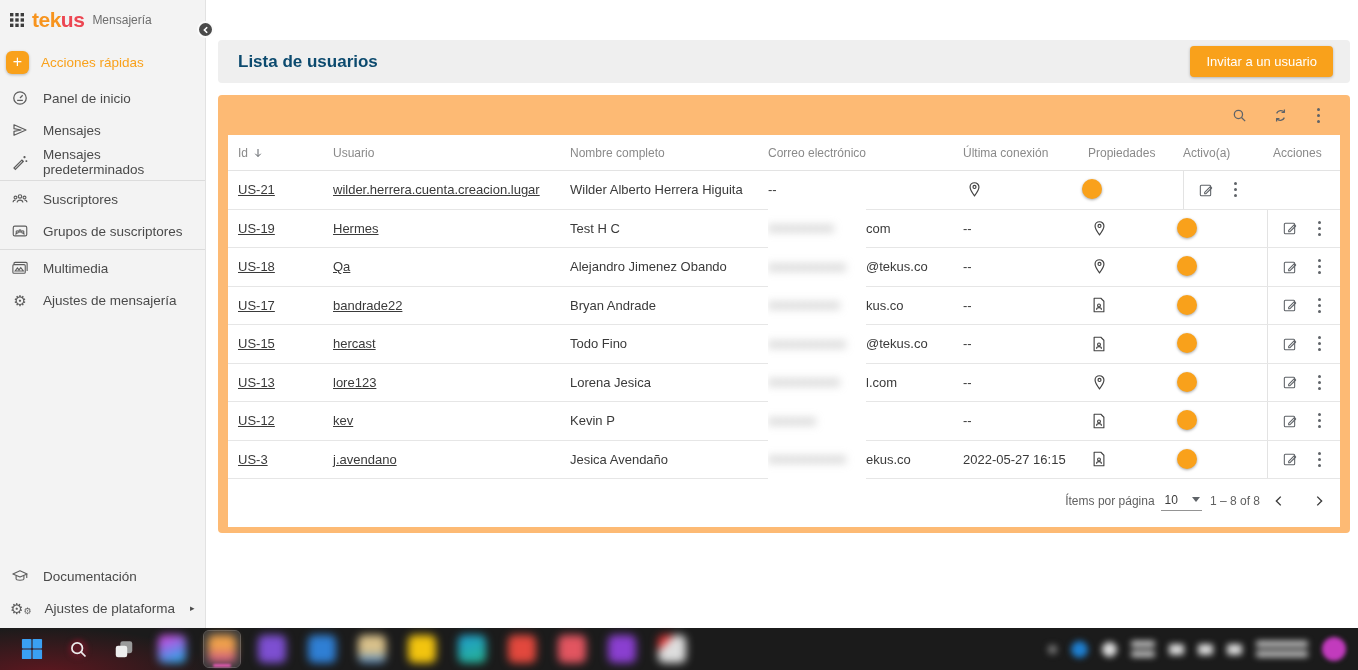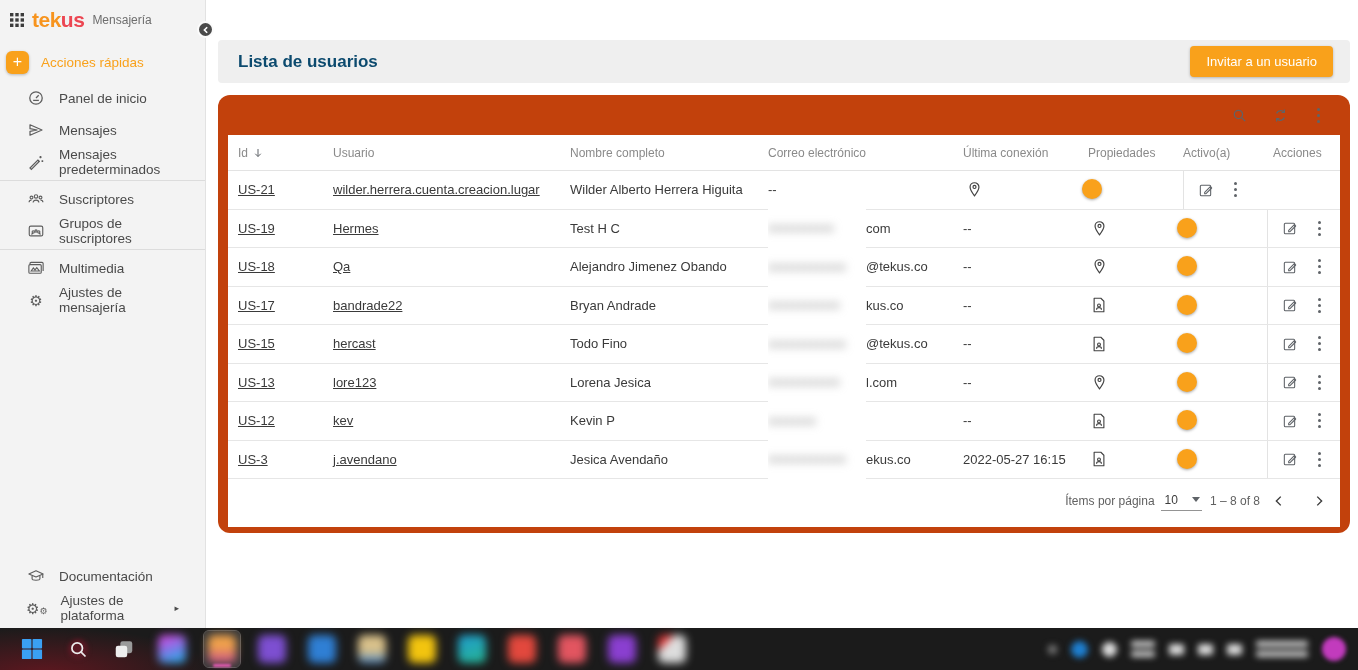--- a/index.html
+++ b/index.html
@@ -17,7 +17,7 @@
   .qa-item { display:flex; align-items:center; gap:12px; margin:12px 0 6px 0; padding:0 6px; height:28px; cursor:pointer; }
   .qa-btn { width:23px; height:23px; border-radius:6px; background:#F9A11B; color:#fff; font-size:16px; display:flex; align-items:center; justify-content:center; box-shadow:0 1px 3px rgba(0,0,0,.25); }
   .qa-label { color:#F9A11B; font-size:13.5px; }
-  .sb-item { display:flex; align-items:center; gap:13px; height:32px; padding:0 26px; color:#4a4a4a; font-size:13.5px; cursor:pointer; }
+  .sb-item { display:flex; align-items:center; gap:13px; height:32px; padding:0 10px; color:#4a4a4a; font-size:13.5px; cursor:pointer; }
   .sb-item svg, .sb-item .gicon { flex:0 0 20px; color:#5d5d5d; text-align:center; }
   .sep { height:1px; background:#dcdcdc; margin:2px 0; }
   .sb-bottom { position:absolute; left:0; bottom:4px; width:100%; }

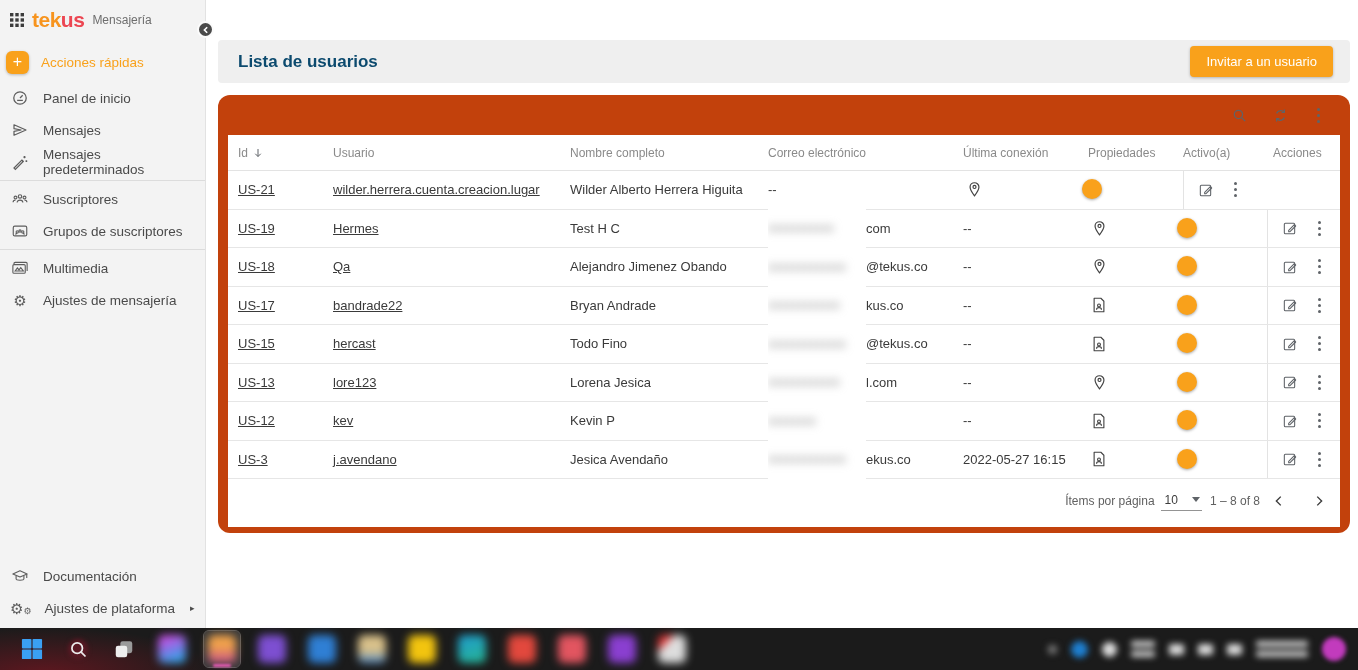--- a/index.html
+++ b/index.html
@@ -33,7 +33,7 @@
   .page-title { font-size:17px; font-weight:bold; color:#0c4a6e; }
   .invite-btn { background:#F9A11B; color:#fff; font-size:13px; border:none; border-radius:4px; height:31px; padding:0 16px; cursor:pointer; box-shadow:0 1px 3px rgba(0,0,0,.25); font-family:"Liberation Sans",sans-serif; }
 
-  .card { position:absolute; left:12px; right:8px; top:95px; height:438px; background:#c2410c; border-radius:12px; }
+  .card { position:absolute; left:12px; right:8px; top:95px; height:438px; background:#fdba74; border-radius:4px; }
   .card-toolbar { height:40px; display:flex; align-items:center; justify-content:flex-end; gap:24px; padding-right:26px; color:#5f6368; }
   .tb-icon { cursor:pointer; display:flex; align-items:center; }
   .kebab { display:inline-flex; flex-direction:column; gap:3px; cursor:pointer; padding:2px 4px; }

